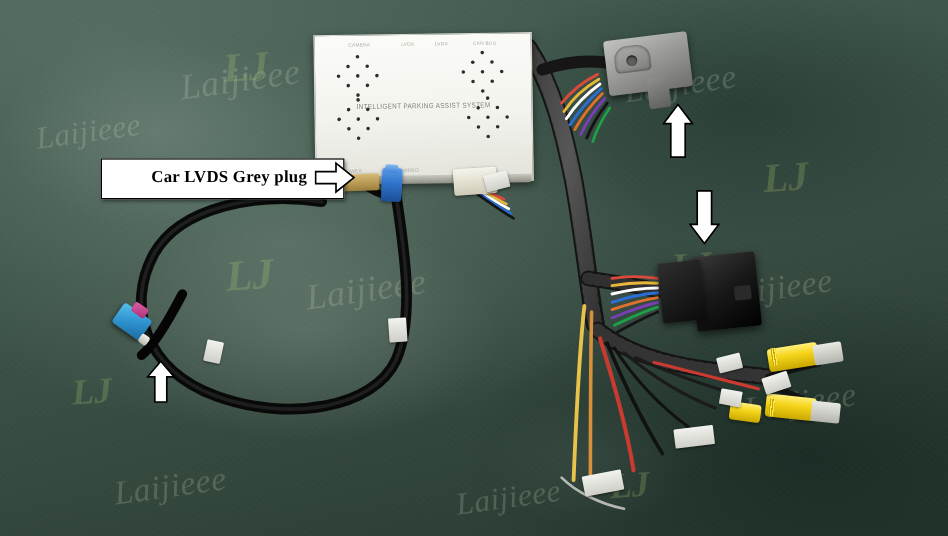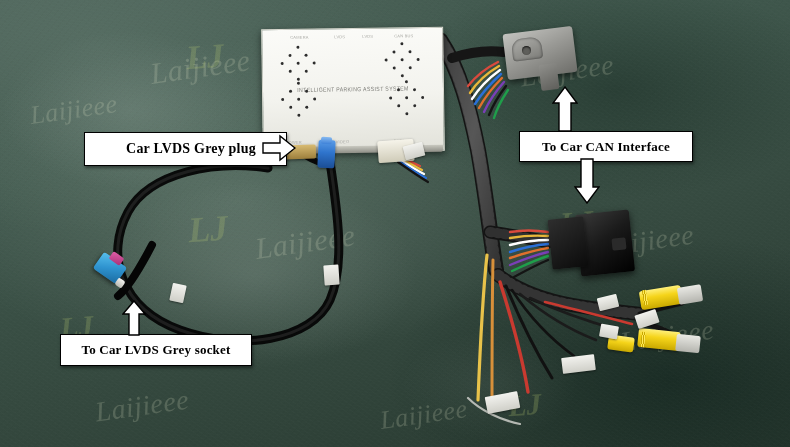--- a/index.html
+++ b/index.html
@@ -340,9 +340,6 @@
     </svg>
   </div>
 
-  <div class="callout" style="left:519px;top:131px;width:172px;height:29px;font-size:13px;">
-    <span>To Car CAN Interface</span>
-  </div>
   <div class="arrow" style="left:552px;top:86px;">
     <svg width="26" height="46" viewBox="0 0 26 46">
       <polygon points="13,1 25,17 19,17 19,45 7,45 7,17 1,17" fill="#ffffff" stroke="#000" stroke-width="1.4"></polygon>

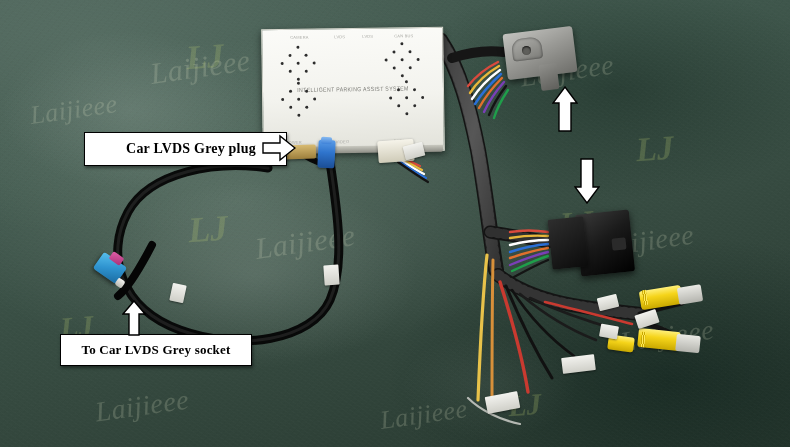--- a/index.html
+++ b/index.html
@@ -351,9 +351,6 @@
     </svg>
   </div>
 
-  <div class="callout" style="left:60px;top:334px;width:190px;height:30px;font-size:13px;">
-    <span>To Car LVDS Grey socket</span>
-  </div>
   <div class="arrow" style="left:122px;top:300px;">
     <svg width="24" height="36" viewBox="0 0 24 36">
       <polygon points="12,1 23,14 17,14 17,35 7,35 7,14 1,14" fill="#ffffff" stroke="#000" stroke-width="1.4"></polygon>

